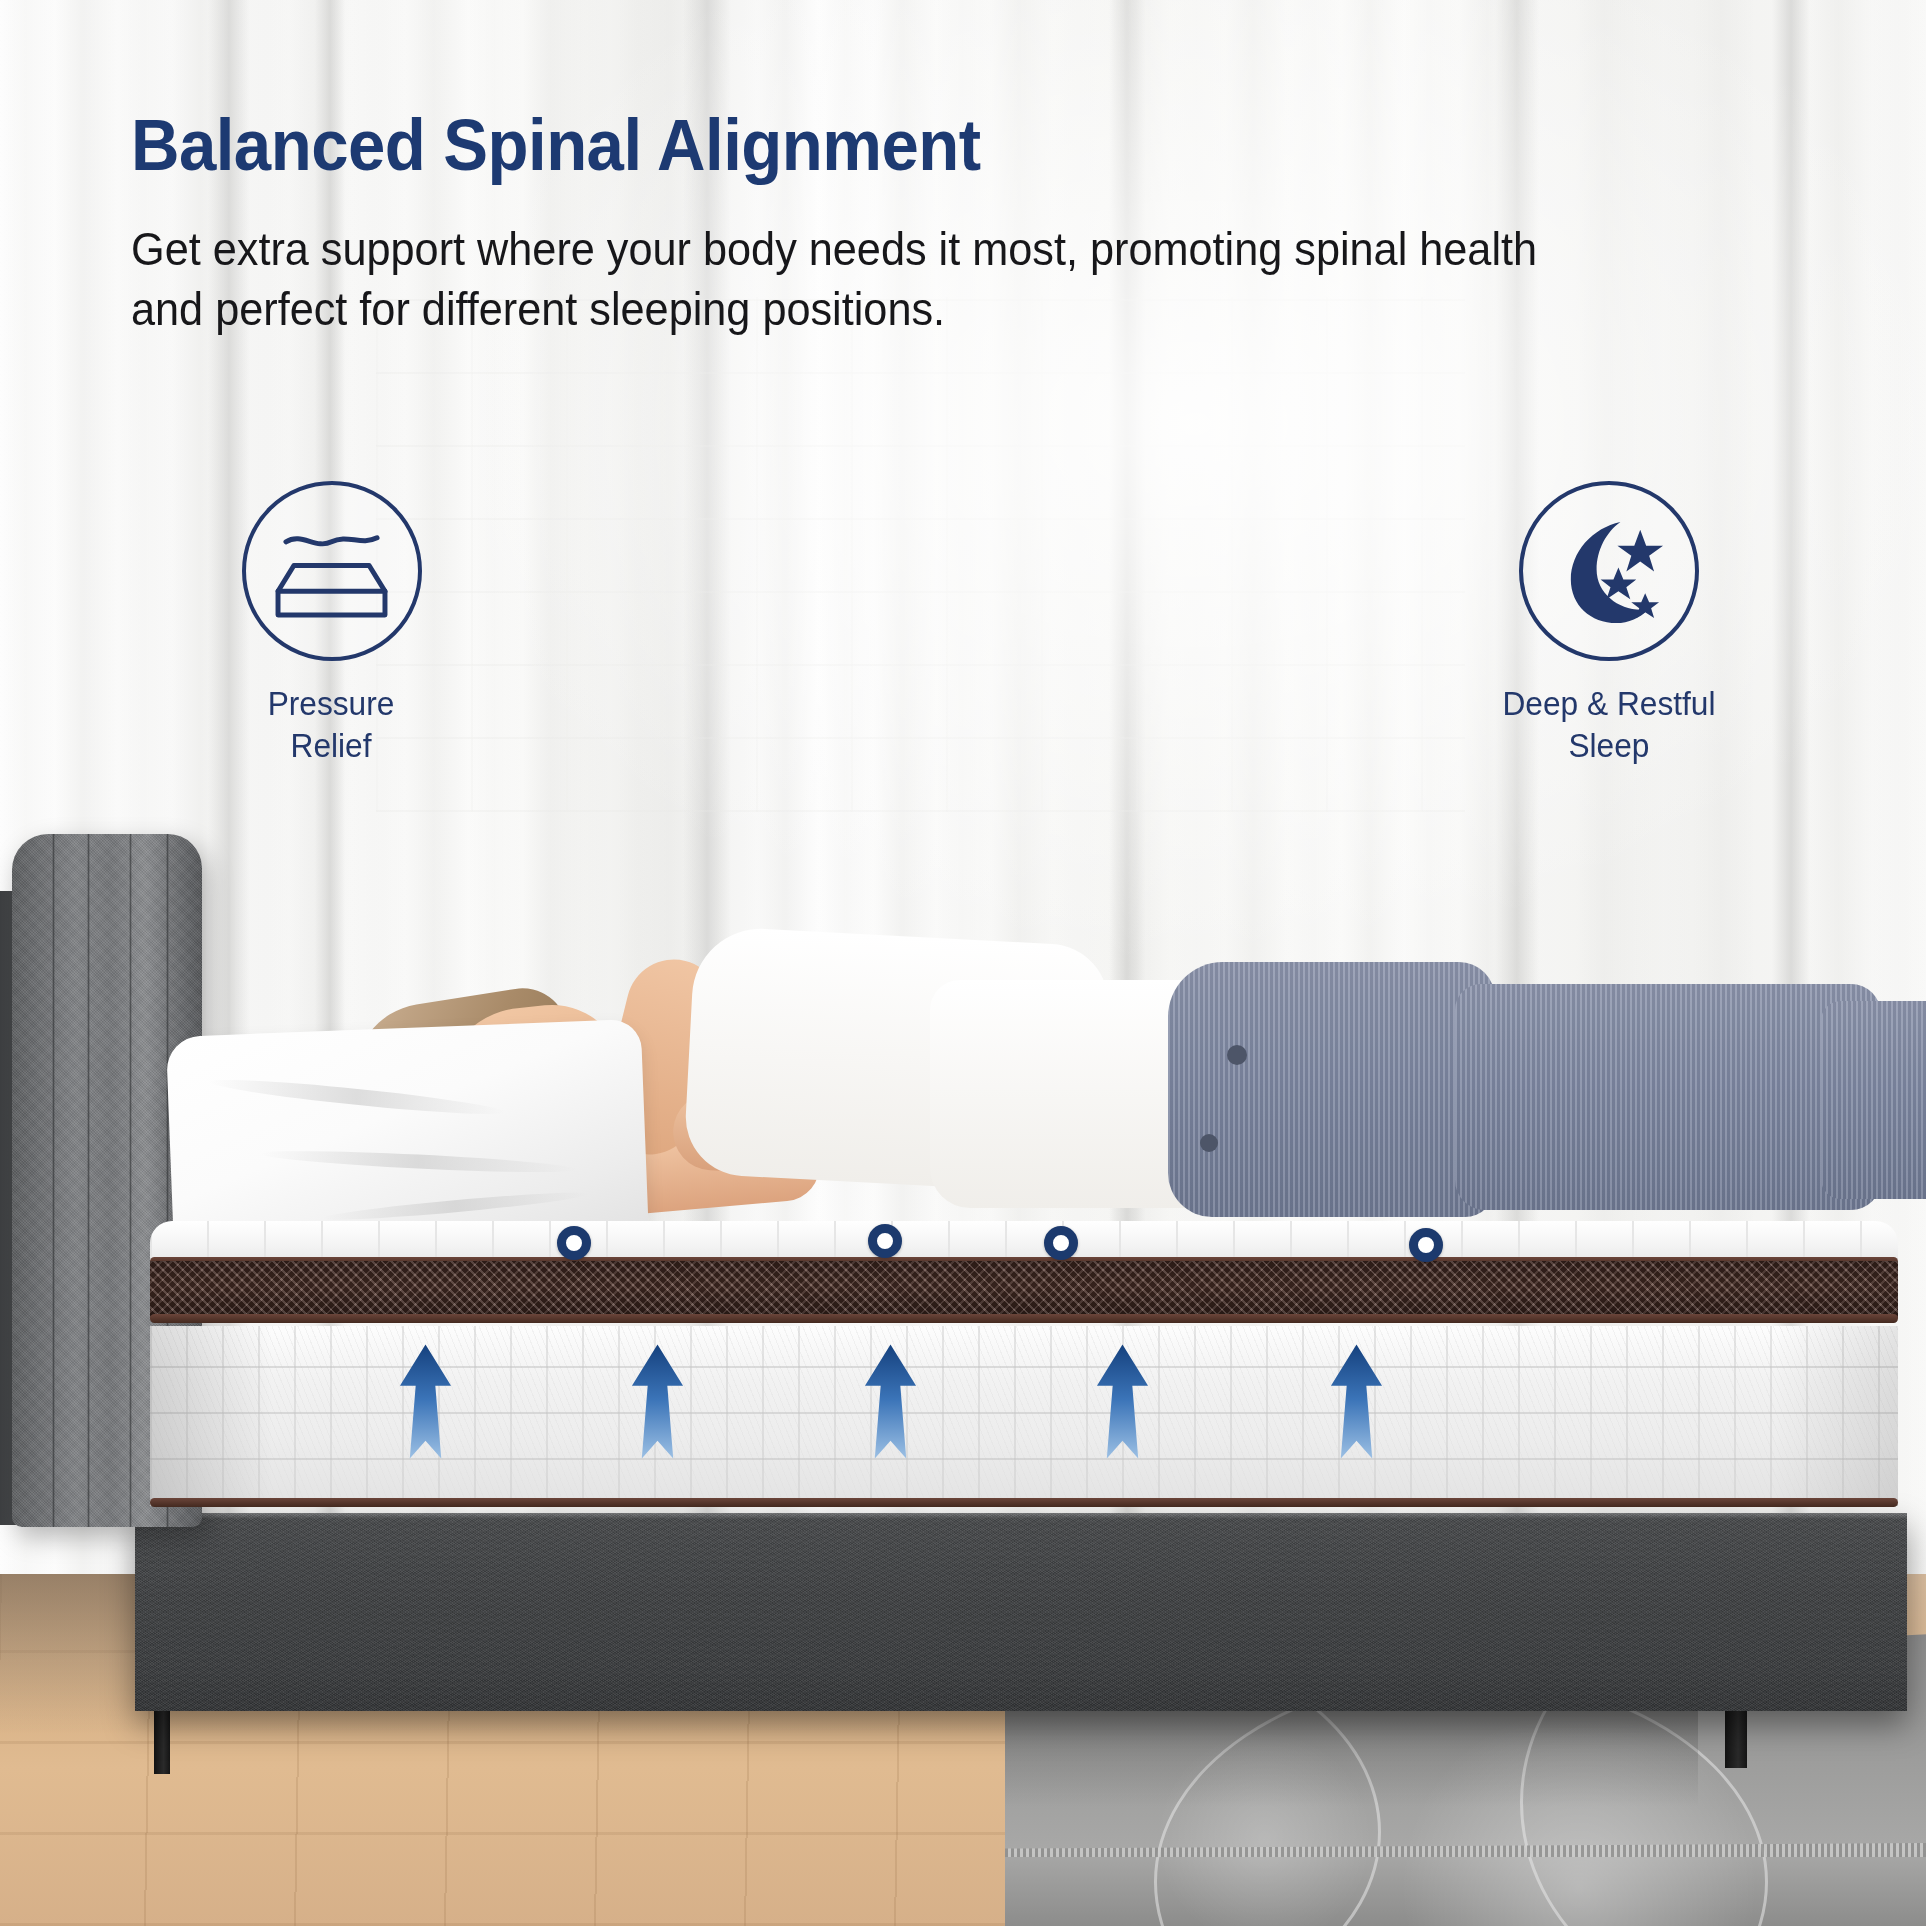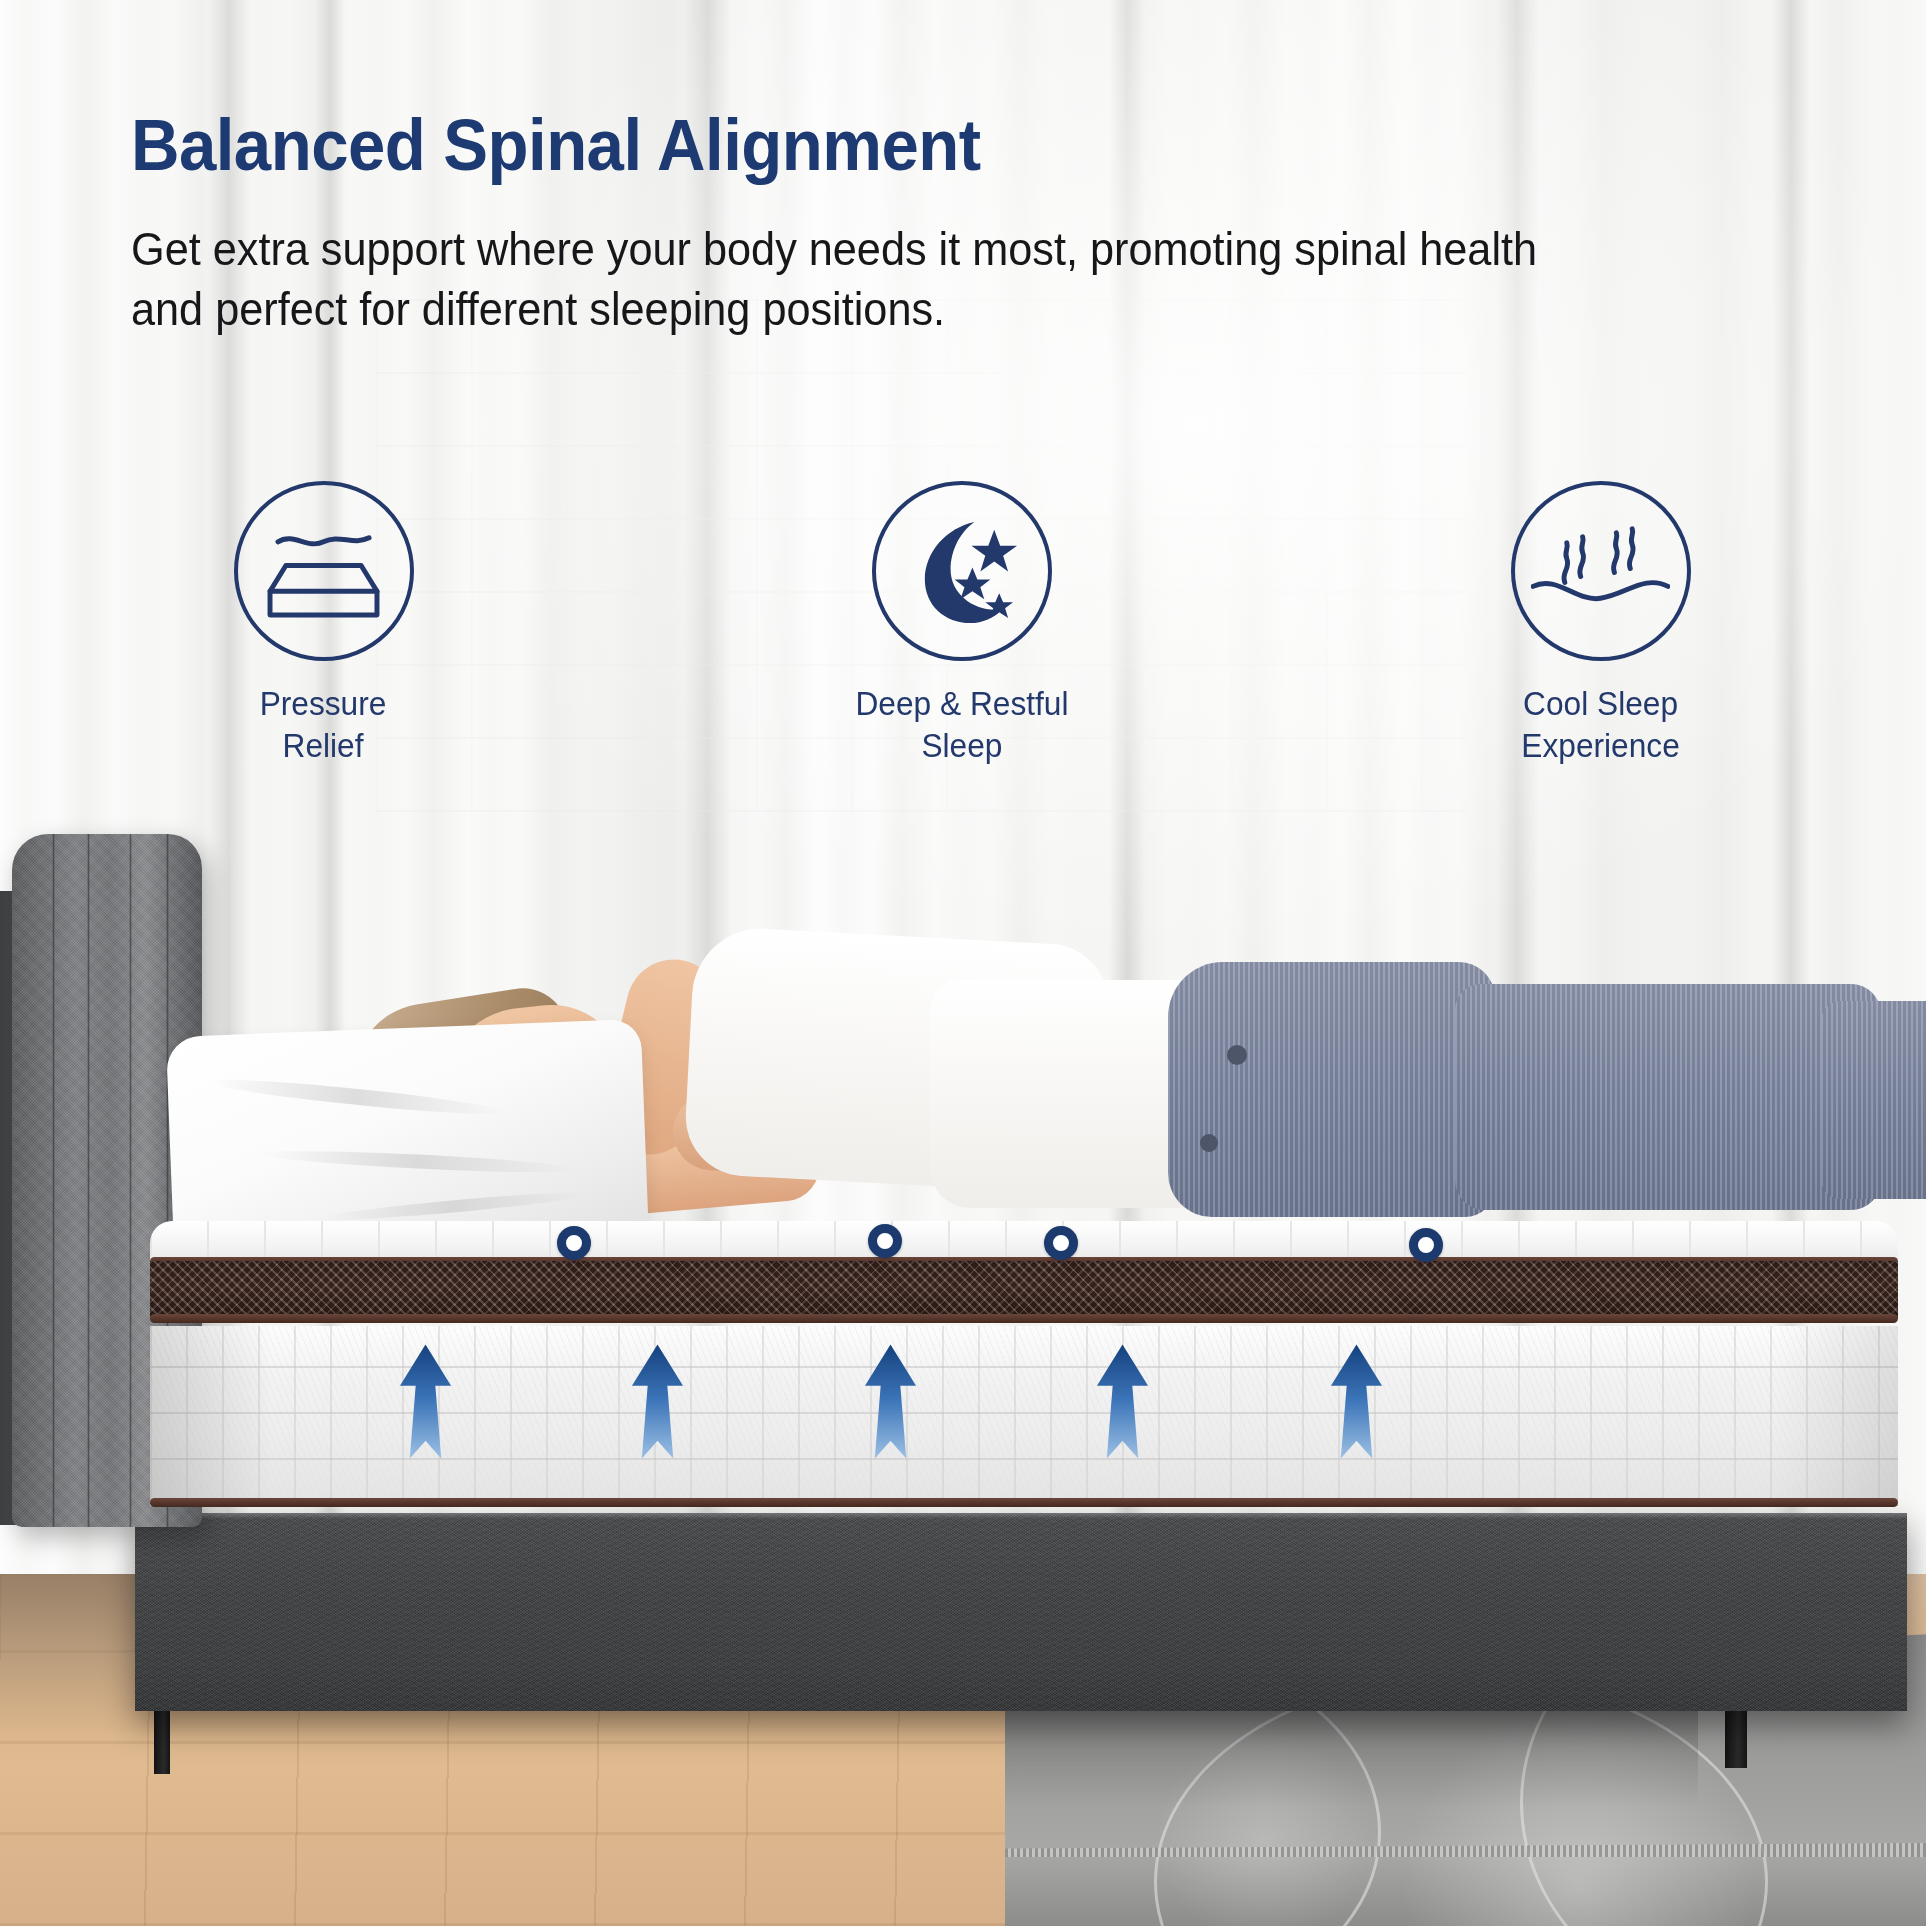--- a/index.html
+++ b/index.html
@@ -238,7 +238,7 @@
 
   
   .features{
-    position:absolute; left:160px; top:481px; width:1604px; height:297px;
+    position:absolute; left:168px; top:481px; width:1604px; height:297px;
     display:flex; justify-content:space-between; align-items:flex-start;
   }
   .feature{ width:327px; display:flex; flex-direction:column; align-items:center; }

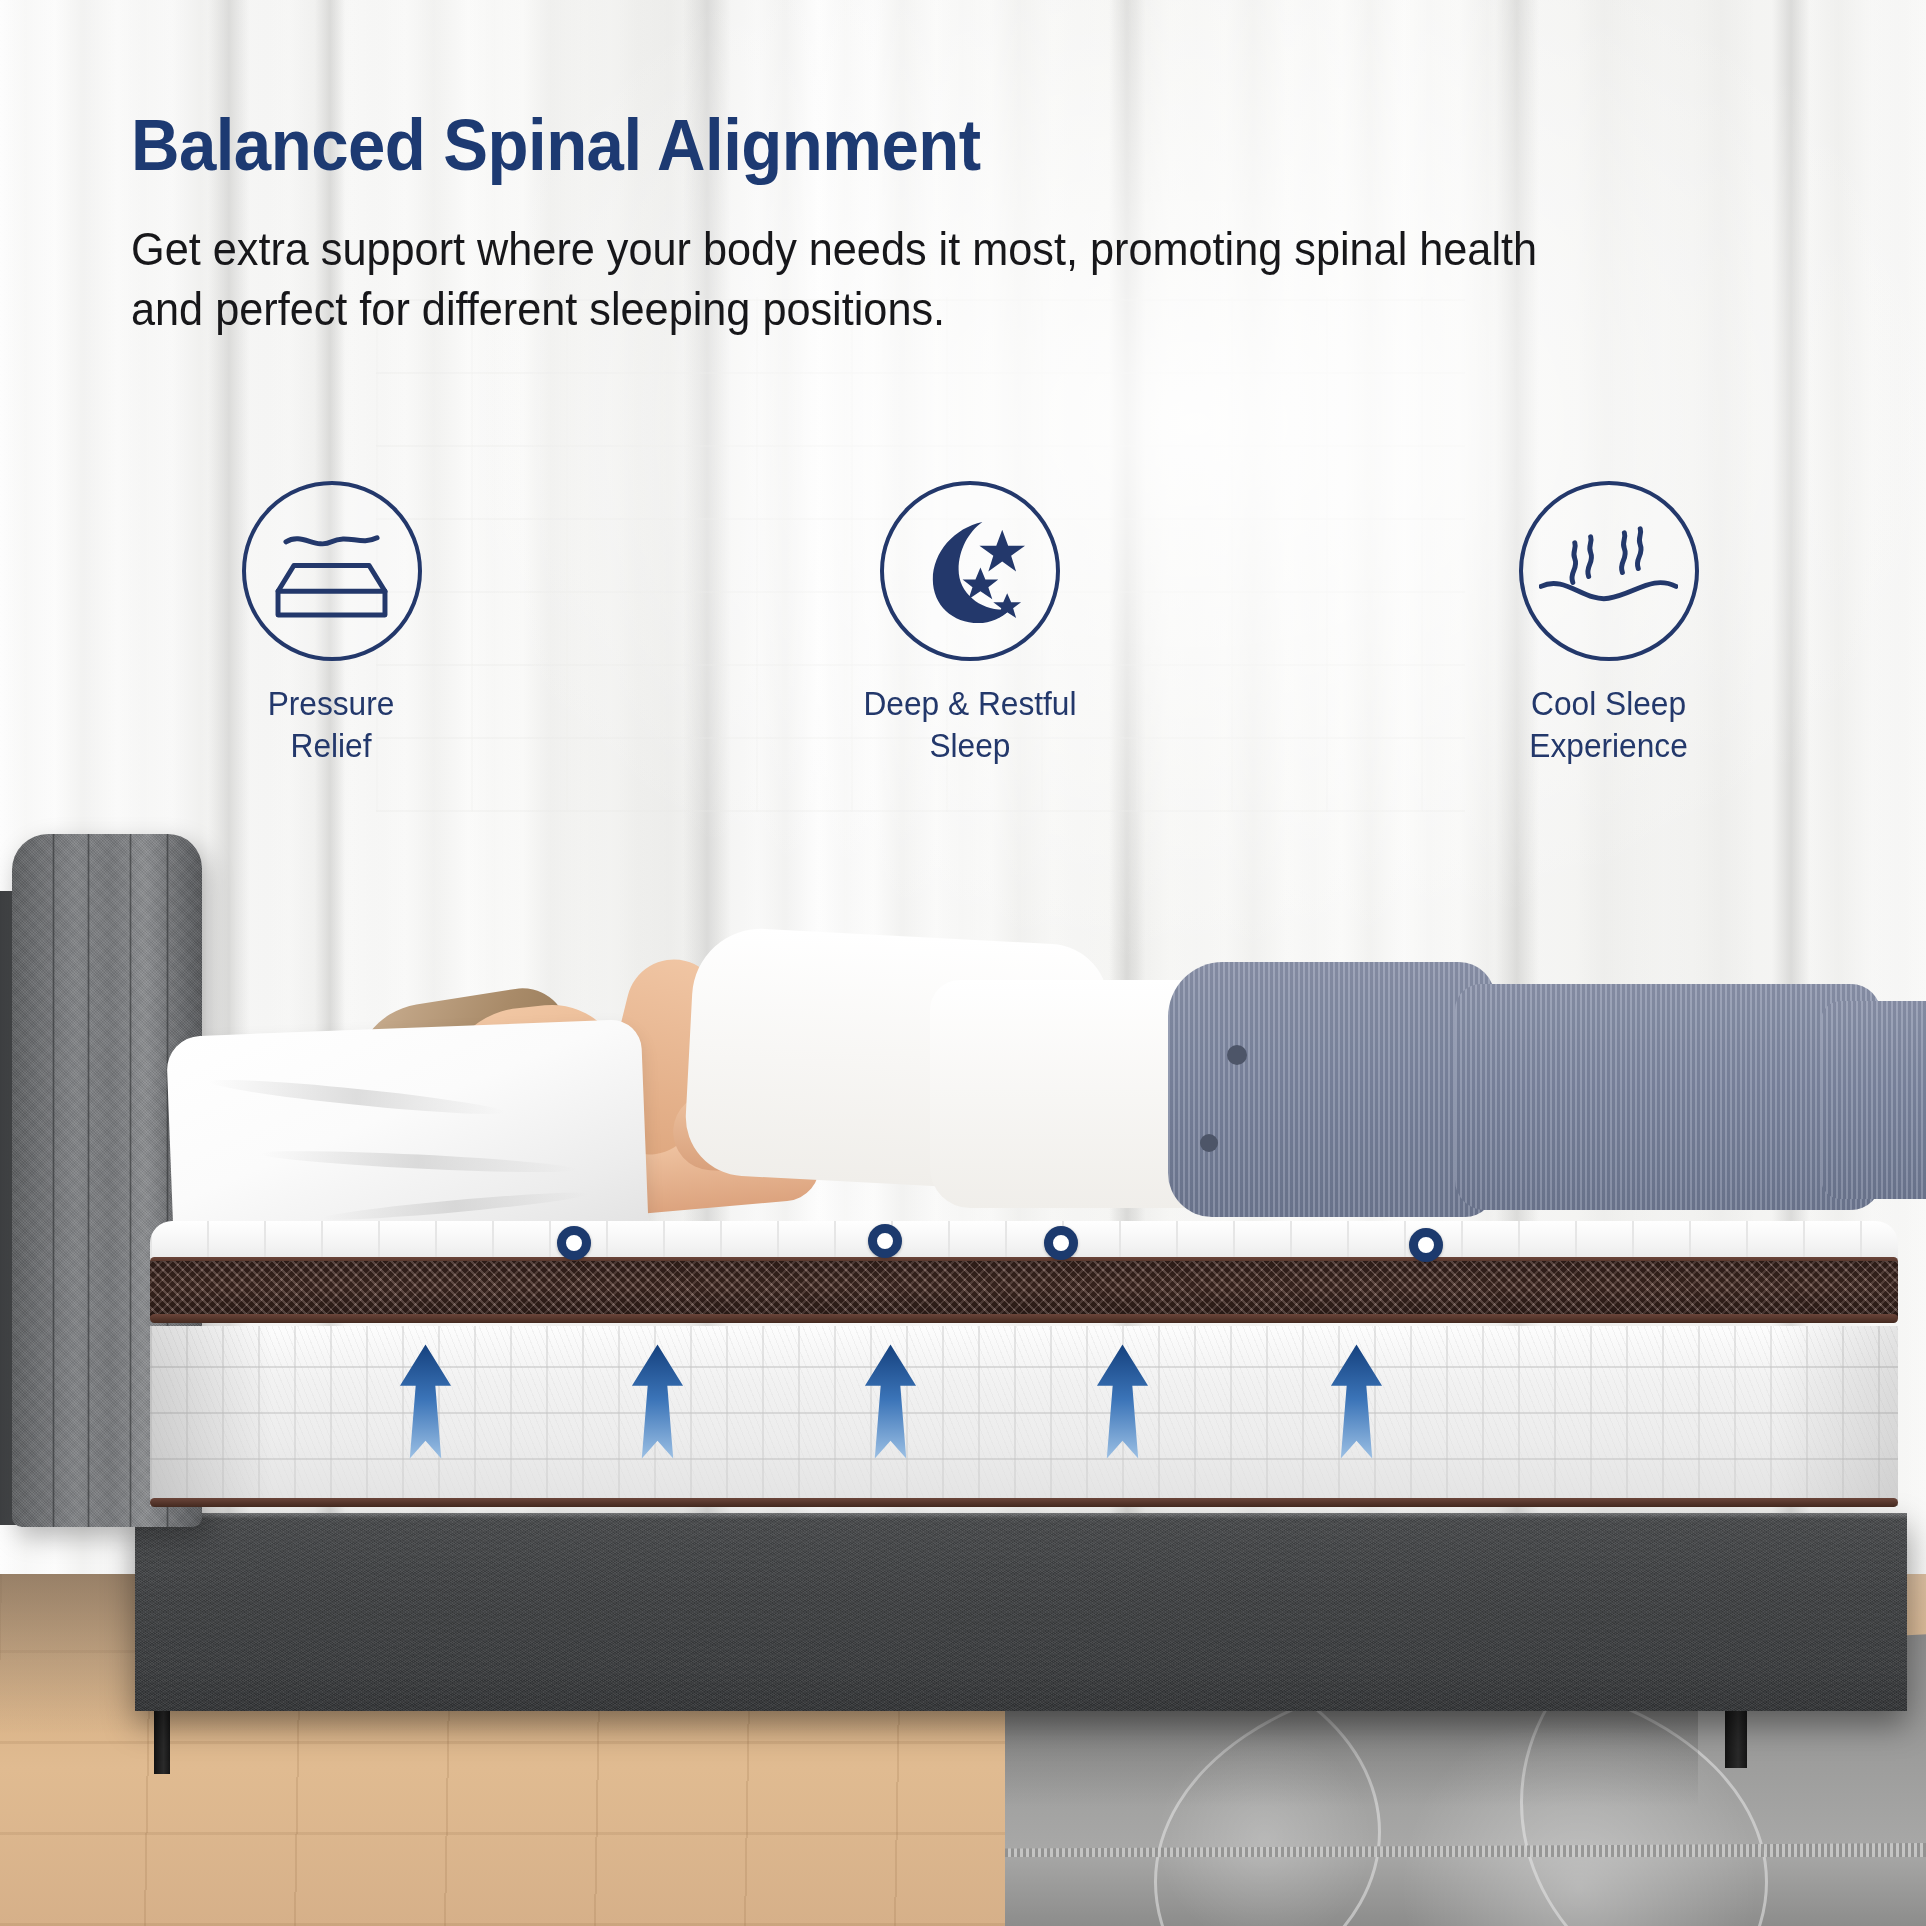--- a/index.html
+++ b/index.html
@@ -403,21 +403,6 @@
       </div>
     </div>
 
-    <div class="feature">
-      <div class="icon-circle">
-        <svg width="139" height="121" viewBox="0 0 140 122" fill="none" stroke="#23386b" stroke-width="5" stroke-linecap="round" stroke-linejoin="round">
-          <path d="M2 76 C26 64, 46 92, 70 88 C96 84, 114 64, 138 76"></path>
-          <path d="M34 72 C30 62, 40 58, 36 48 C33 41, 38 38, 36 32"></path>
-          <path d="M50 66 C46 56, 56 52, 52 42 C49 35, 54 32, 52 26"></path>
-          <path d="M84 62 C80 52, 90 48, 86 38 C83 31, 88 28, 86 22"></path>
-          <path d="M100 58 C96 48, 106 44, 102 34 C99 27, 104 24, 102 18"></path>
-        </svg>
-      </div>
-      <div class="feature-label">
-        <div>Cool Sleep</div>
-        <div>Experience</div>
-      </div>
-    </div>
 
   </div>
 </div>

